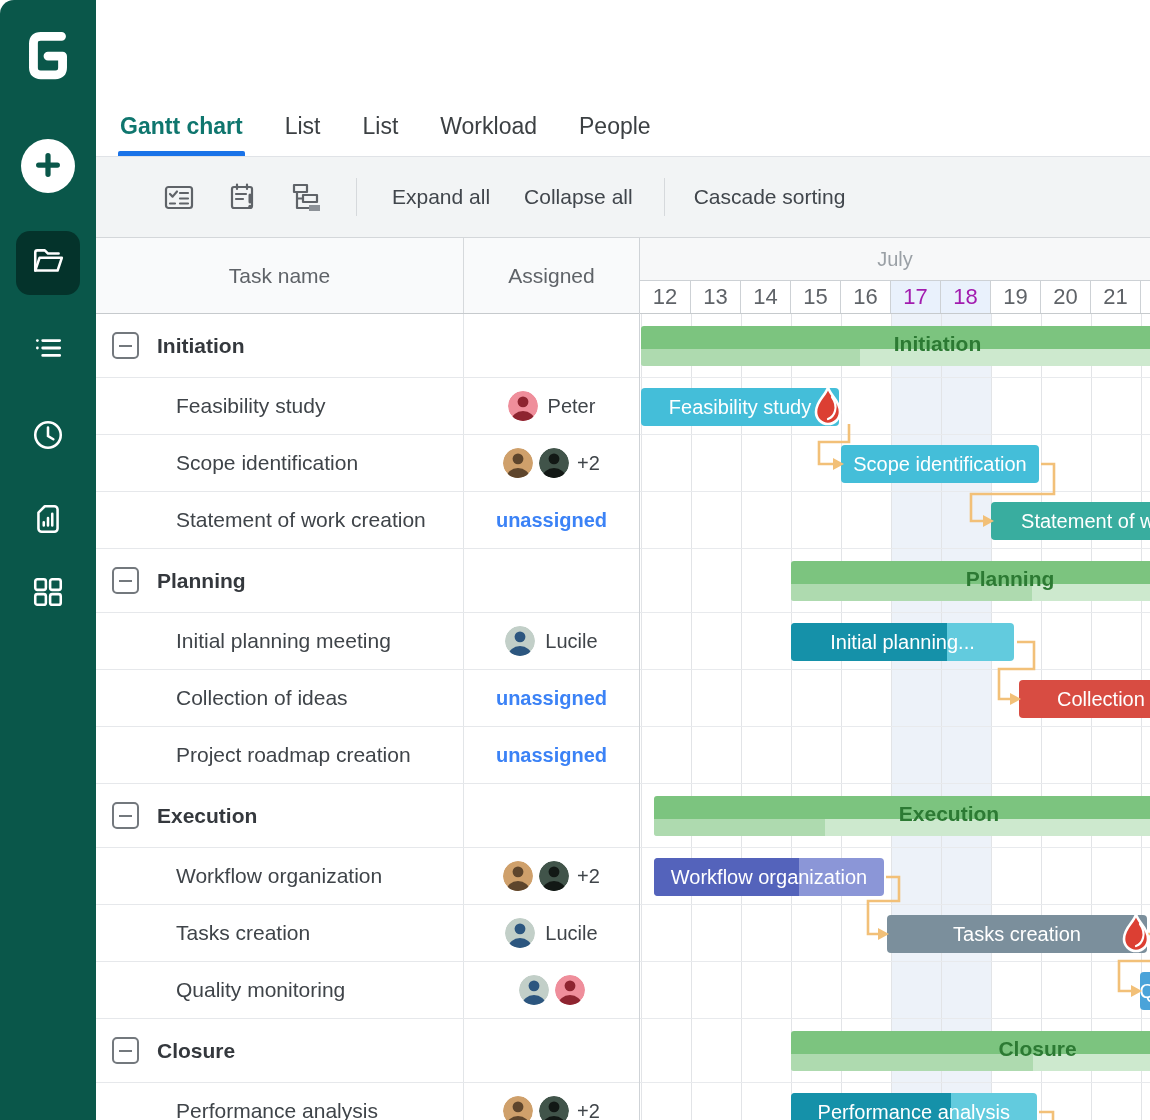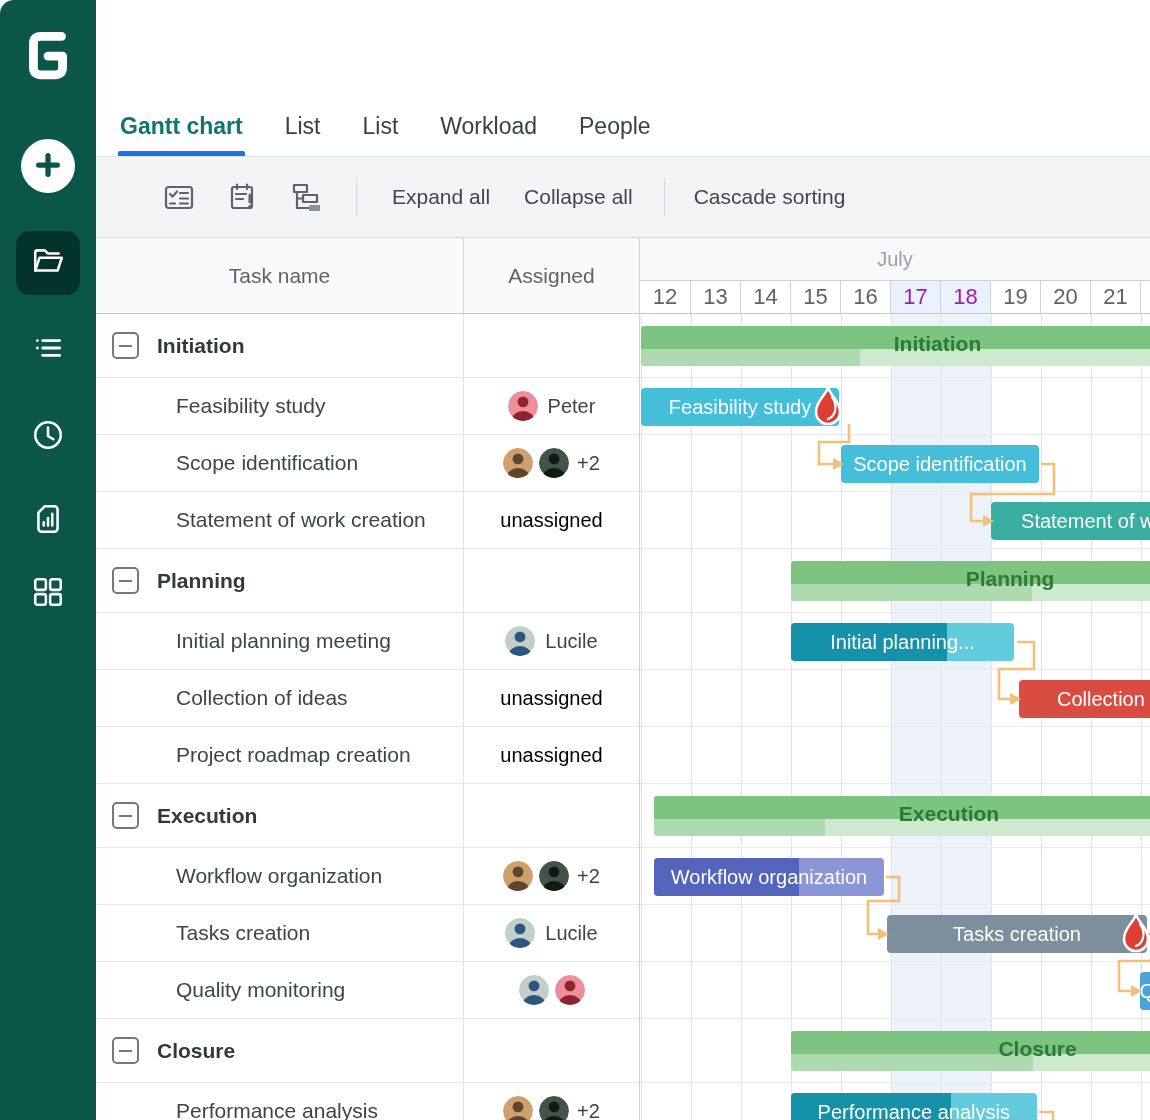--- a/index.html
+++ b/index.html
@@ -47,7 +47,7 @@
   .collapse-box:after{content:"";position:absolute;left:5px;right:5px;top:50%;height:2px;margin-top:-1px;background:#73787d;}
   .group-name{margin-left:18px;font-size:21px;font-weight:bold;color:#34383d;}
   .task-name{margin-left:80px;font-size:21px;color:#3f4449;}
-  .unassigned{font-size:20px;color:#000000;}
+  .unassigned{font-size:20px;color:#3b82f6;font-weight:bold;}
   .avatar{width:30px;height:30px;border-radius:50%;overflow:hidden;flex:none;}
   .avatar + .avatar{margin-left:6px;}
   .assignee-name{margin-left:10px;font-size:20px;color:#3f4449;}

